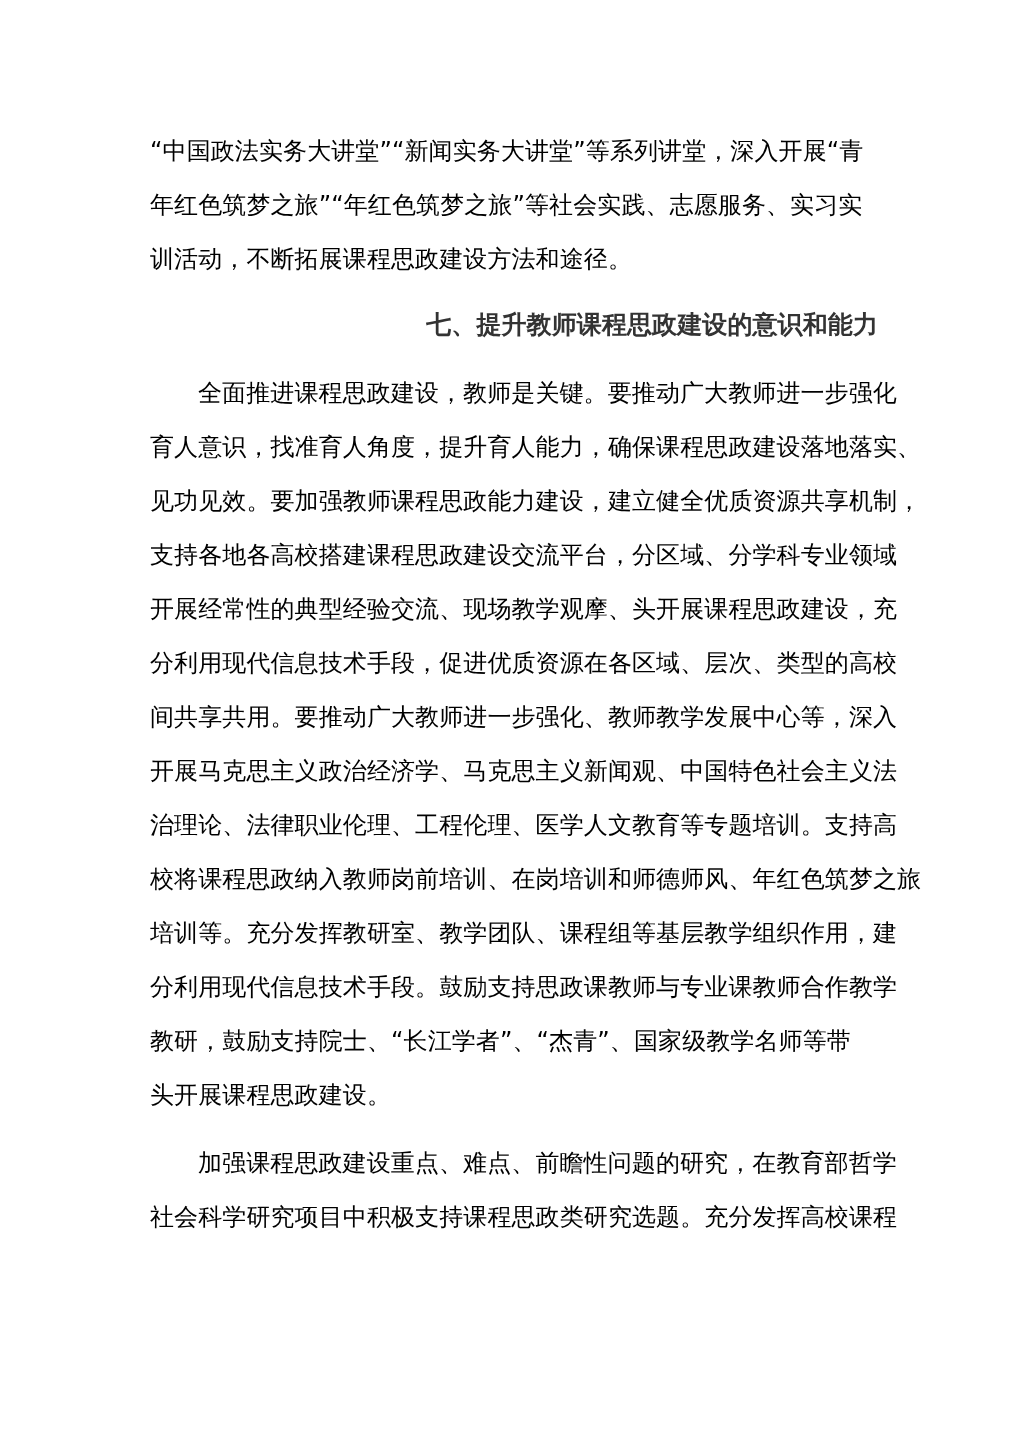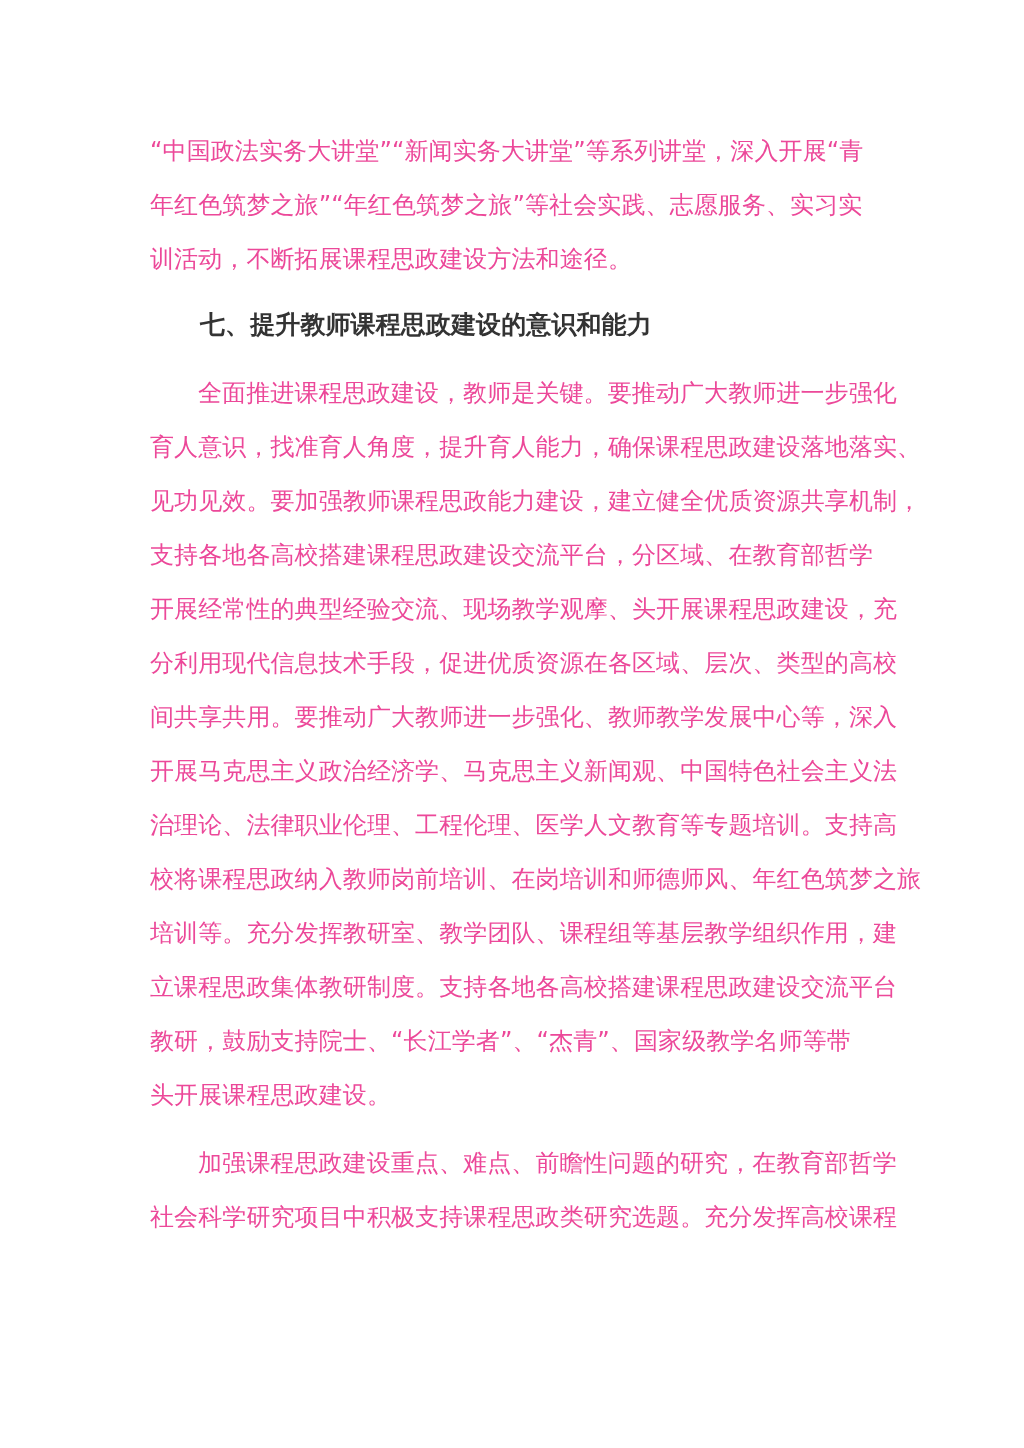--- a/index.html
+++ b/index.html
@@ -34,7 +34,7 @@
   .line {
     font-size: 24px;
     line-height: 54px;
-    color: #ec4899;
+    color: #000000;
     letter-spacing: 0.1px;
     white-space: nowrap;
   }

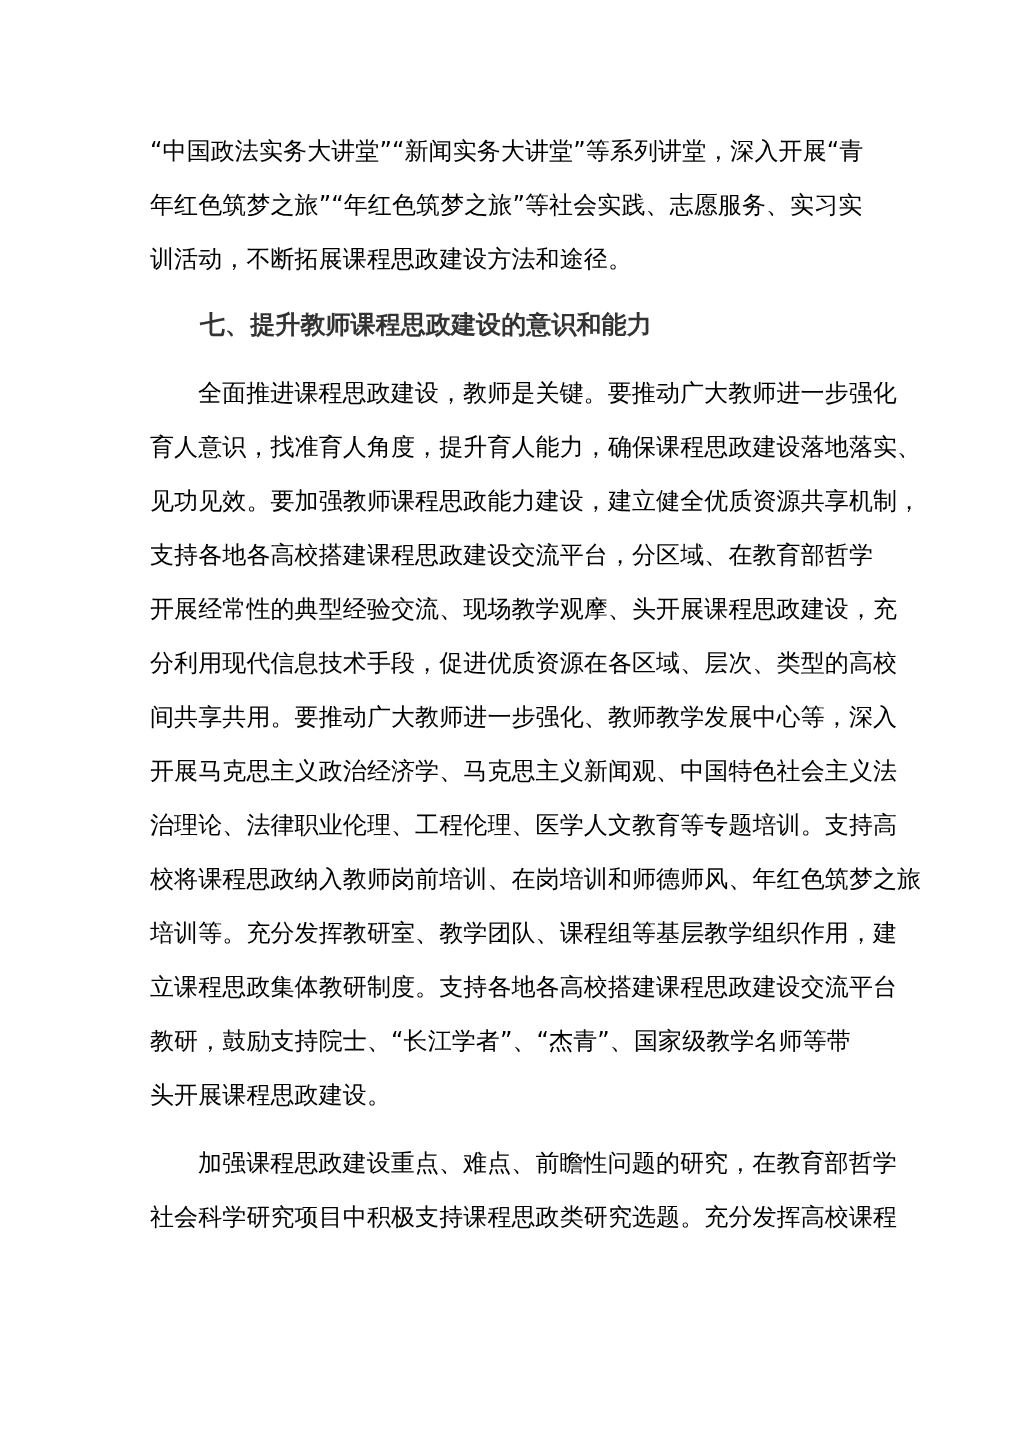--- a/index.html
+++ b/index.html
@@ -30,6 +30,7 @@
   }
   .block.heading {
     margin-top: 12px;
+    text-align: right;
   }
   .line {
     font-size: 24px;

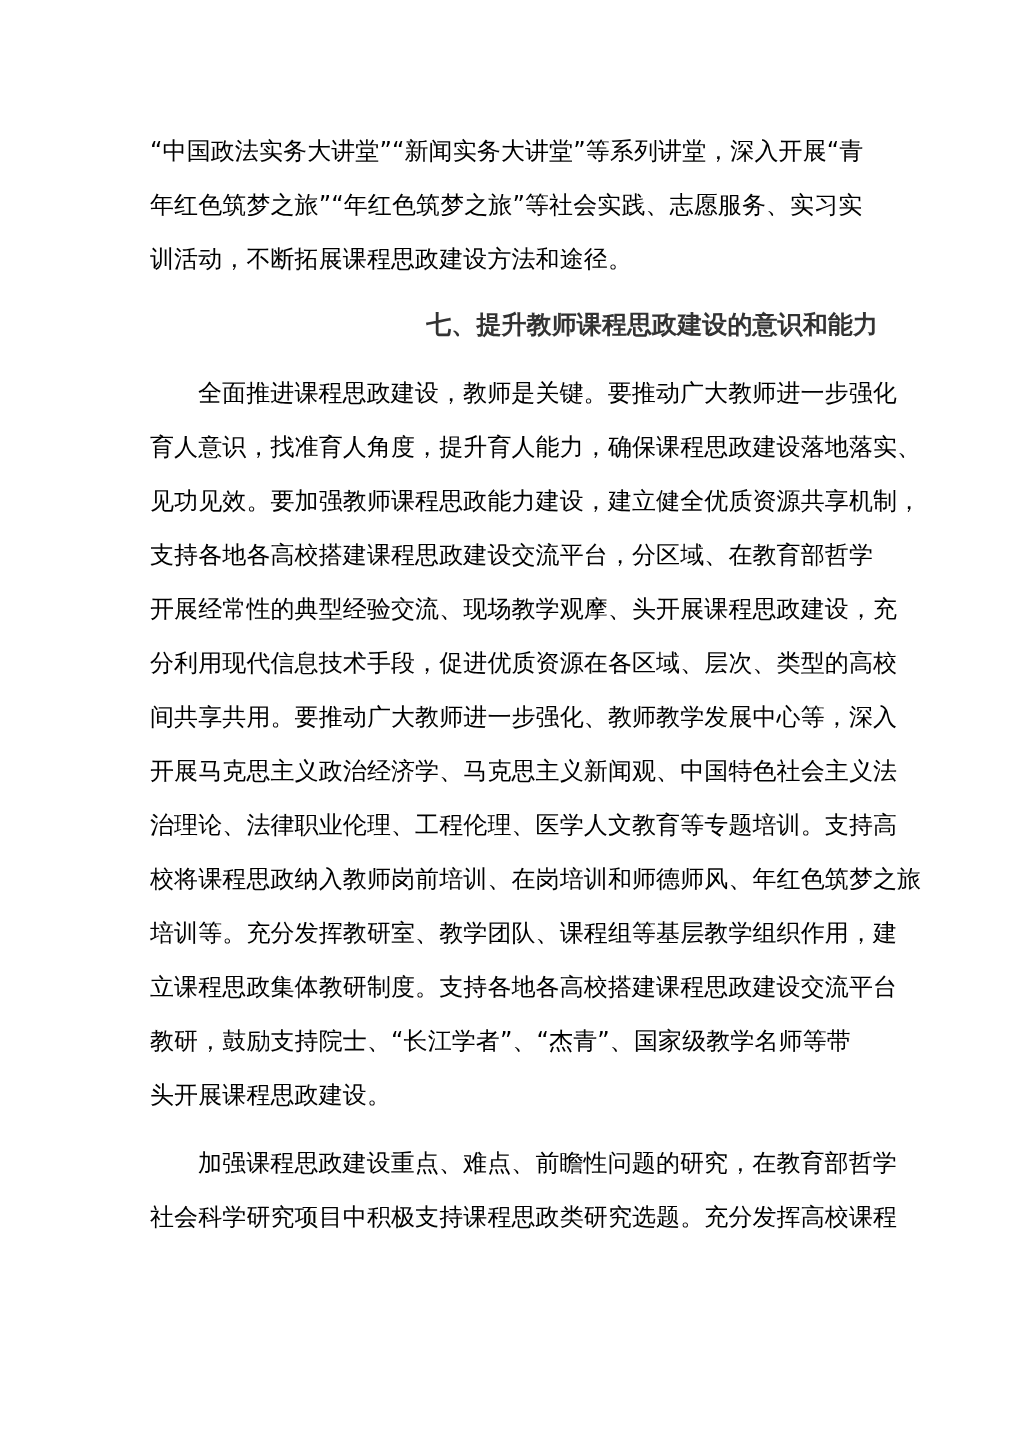--- a/index.html
+++ b/index.html
@@ -65,7 +65,7 @@
         <div class="line indent">全面推进课程思政建设，教师是关键。要推动广大教师进一步强化</div>
         <div class="line">育人意识，找准育人角度，提升育人能力，确保课程思政建设落地落实、</div>
         <div class="line">见功见效。要加强教师课程思政能力建设，建立健全优质资源共享机制，</div>
-        <div class="line">支持各地各高校搭建课程思政建设交流平台，分区域、在教育部哲学</div>
+        <div class="line">支持各地各高校搭建课程思政建设交流平台，分区域、分学科专业领域</div>
         <div class="line">开展经常性的典型经验交流、现场教学观摩、头开展课程思政建设，充</div>
         <div class="line">分利用现代信息技术手段，促进优质资源在各区域、层次、类型的高校</div>
         <div class="line">间共享共用。要推动广大教师进一步强化、教师教学发展中心等，深入</div>

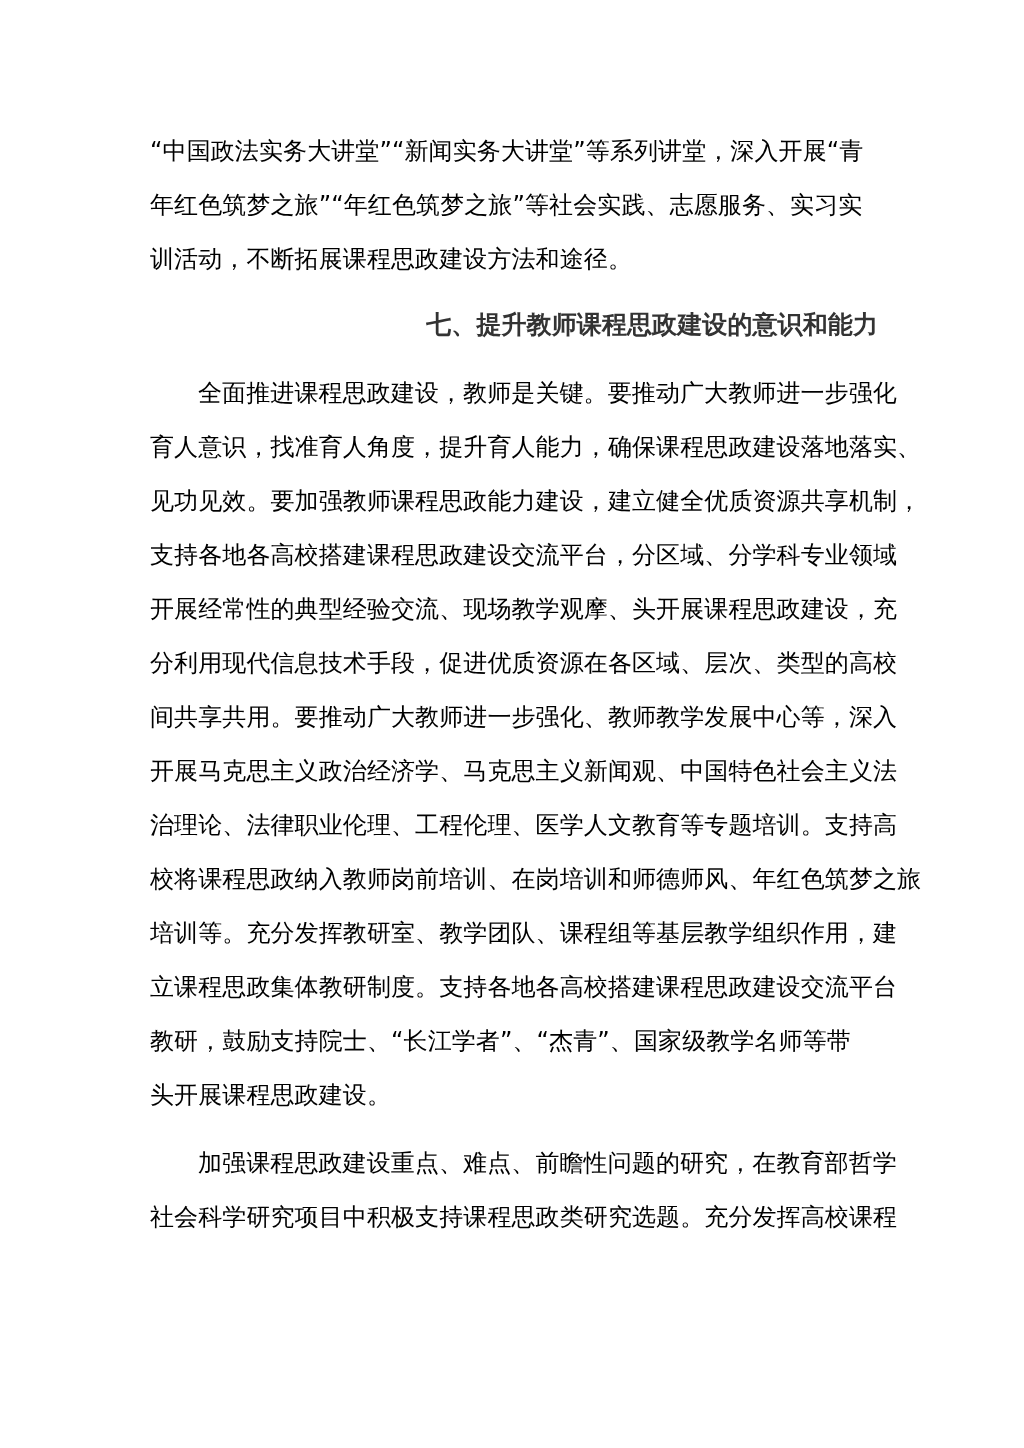--- a/index.html
+++ b/index.html
@@ -73,7 +73,7 @@
         <div class="line">治理论、法律职业伦理、工程伦理、医学人文教育等专题培训。支持高</div>
         <div class="line">校将课程思政纳入教师岗前培训、在岗培训和师德师风、年红色筑梦之旅</div>
         <div class="line">培训等。充分发挥教研室、教学团队、课程组等基层教学组织作用，建</div>
-        <div class="line">立课程思政集体教研制度。支持各地各高校搭建课程思政建设交流平台</div>
+        <div class="line">分利用现代信息技术手段。鼓励支持思政课教师与专业课教师合作教学</div>
         <div class="line">教研，鼓励支持院士、“长江学者”、“杰青”、国家级教学名师等带</div>
         <div class="line">头开展课程思政建设。</div>
       </div>

